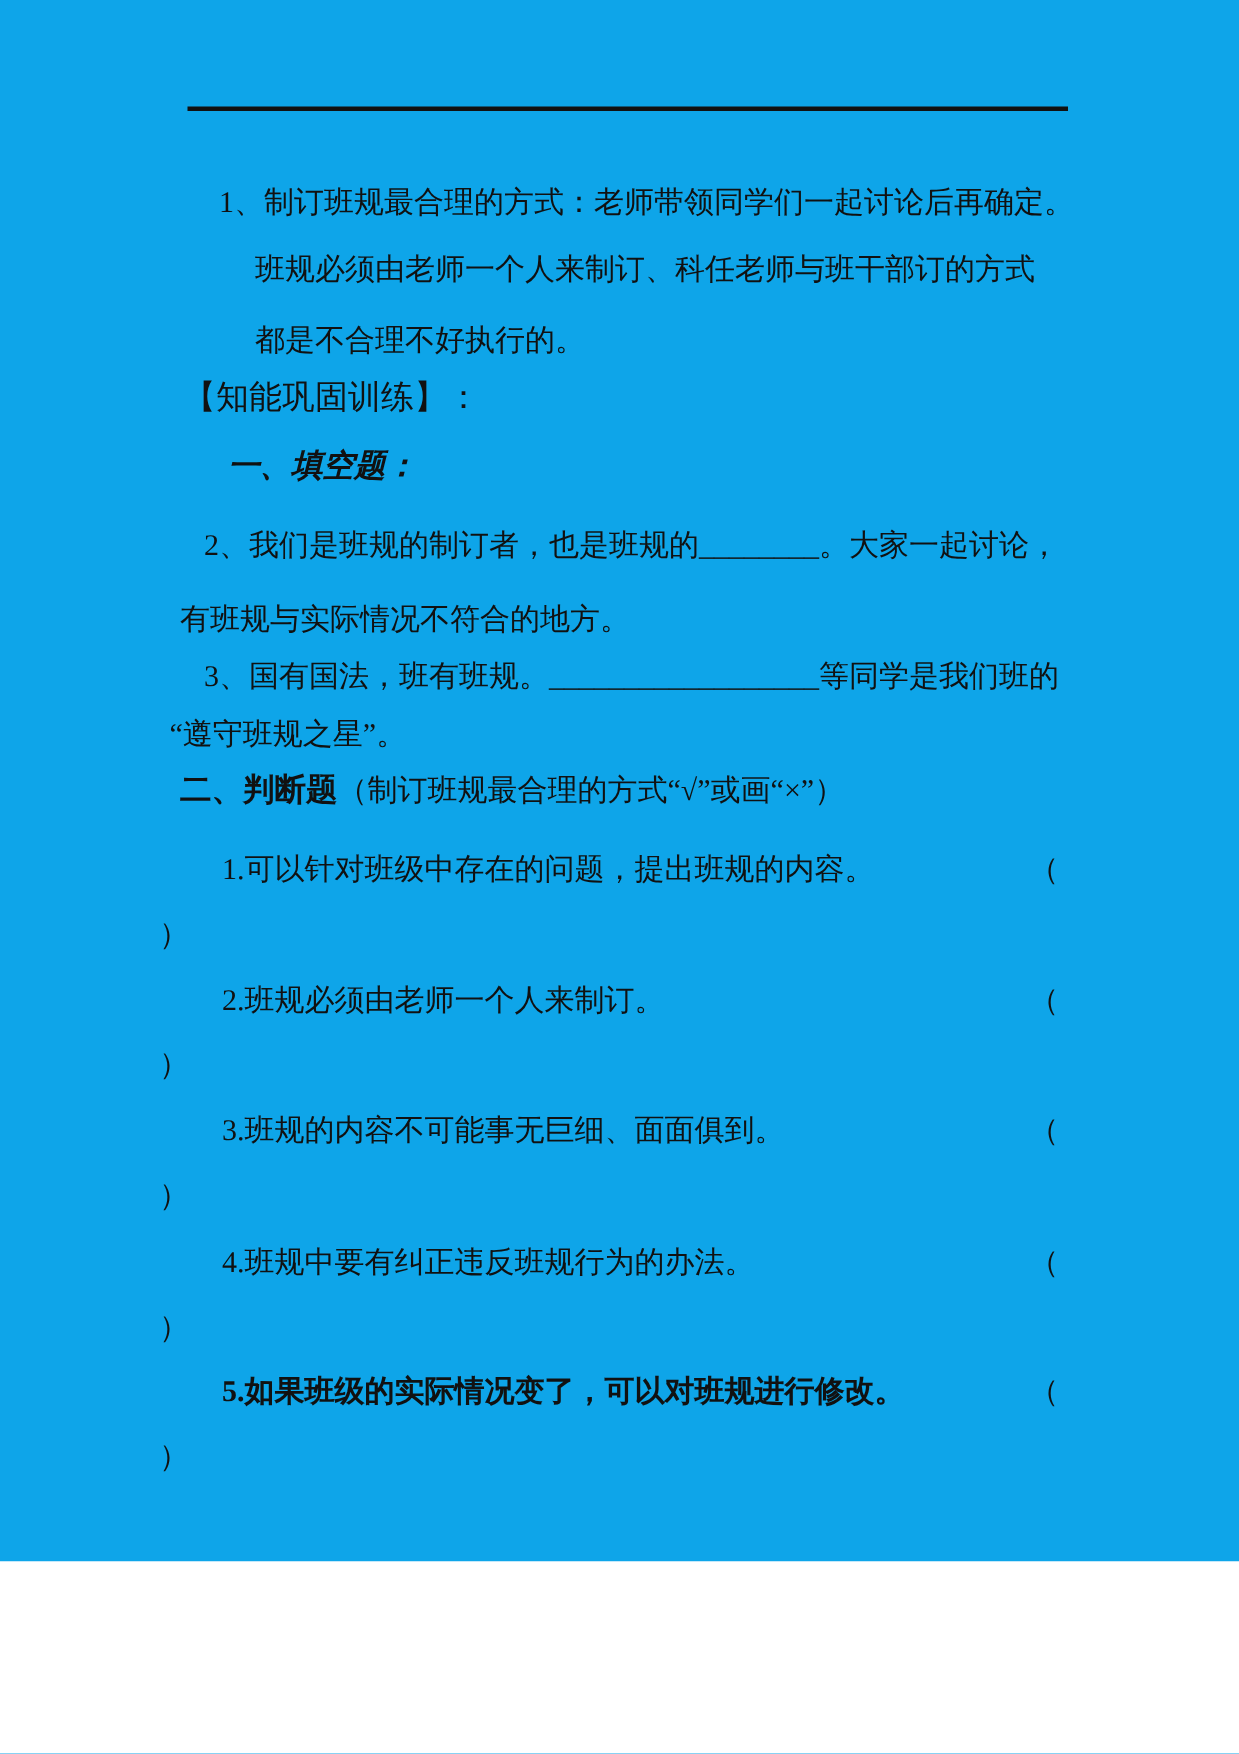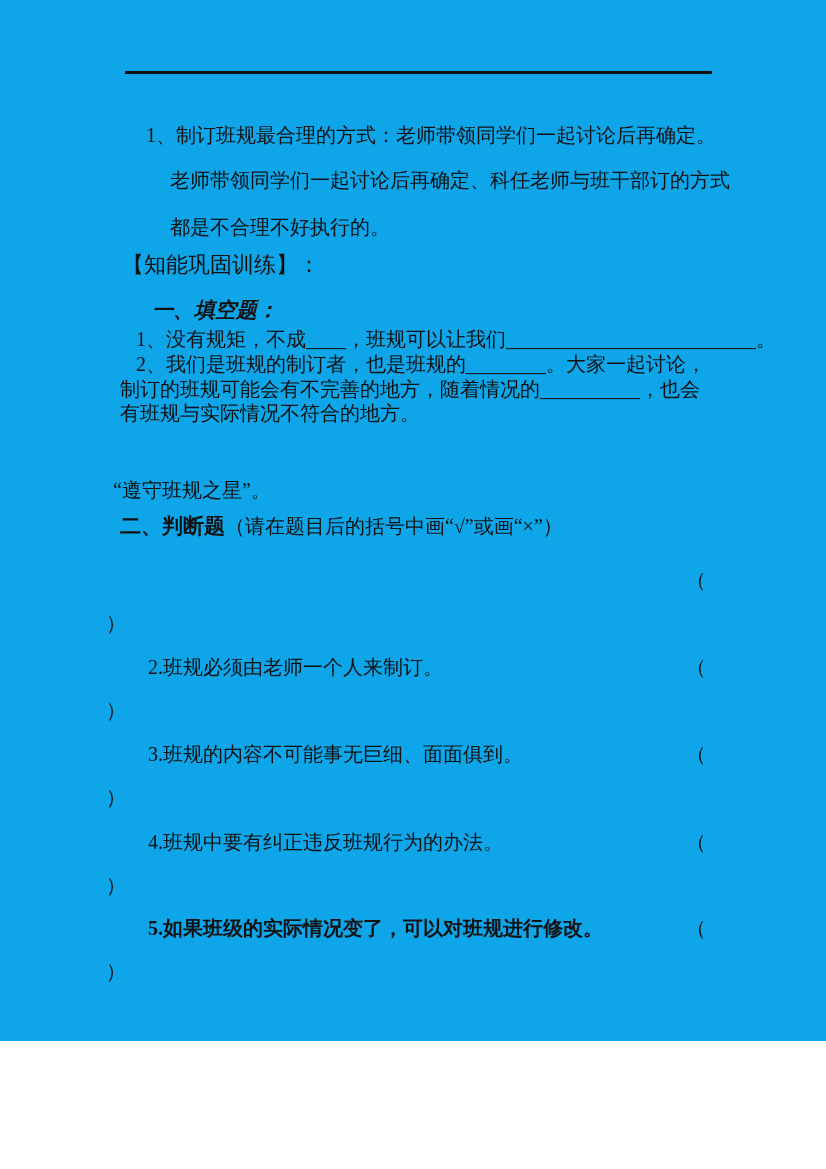--- a/index.html
+++ b/index.html
@@ -64,7 +64,7 @@
   <div class="header-rule"></div>
 
   <div class="line" style="left:146px; top:123px;">1、制订班规最合理的方式：老师带领同学们一起讨论后再确定。</div>
-  <div class="line" style="left:170px; top:168px;">老师带领同学们一起讨论后再确定、科任老师与班干部订的方式</div>
+  <div class="line" style="left:170px; top:168px;">班规必须由老师一个人来制订、科任老师与班干部订的方式</div>
   <div class="line" style="left:170px; top:215px;">都是不合理不好执行的。</div>
 
   <div class="line bold-heading" style="left:122px; top:252px;">【知能巩固训练】：</div>

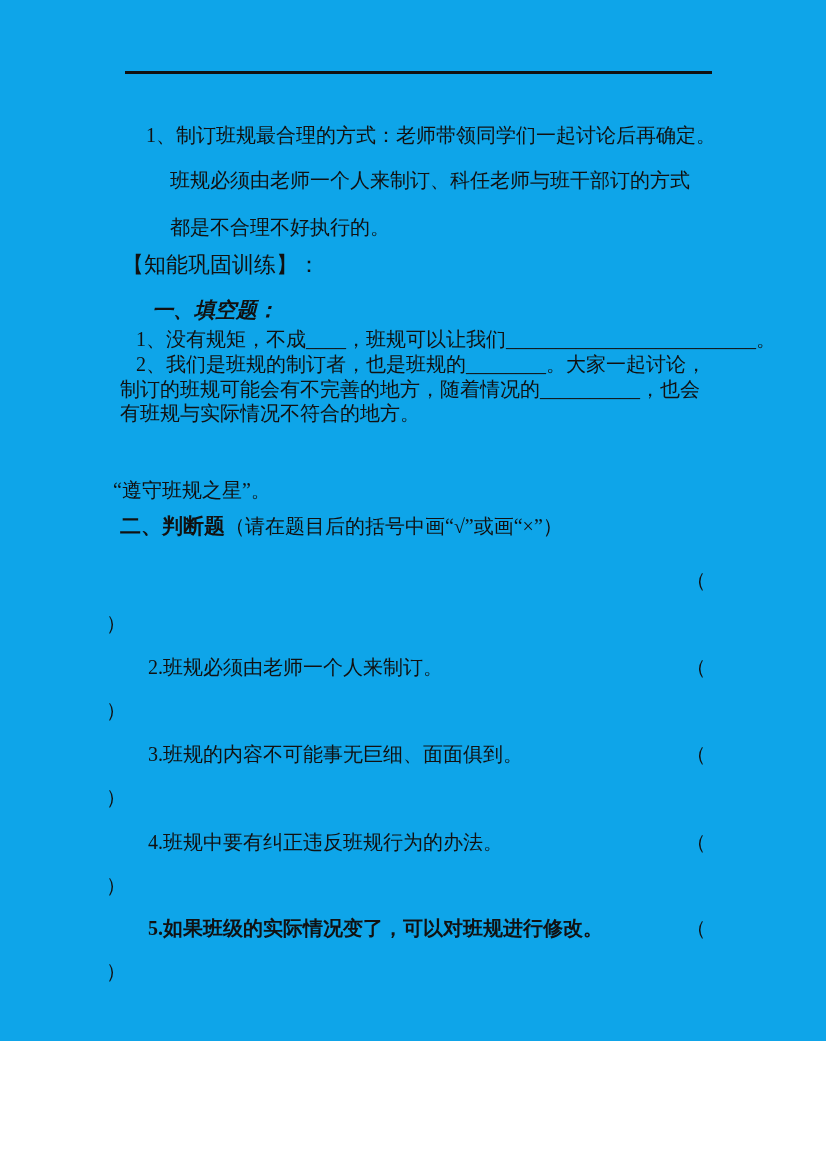--- a/index.html
+++ b/index.html
@@ -70,7 +70,6 @@
   <div class="line bold-heading" style="left:122px; top:252px;">【知能巩固训练】：</div>
 
   <div class="line sub-heading" style="left:152px; top:298px;">一、填空题：</div>
-  <div class="line" style="left:136px; top:327px;">1、没有规矩，不成____，班规可以让我们_________________________。</div>
   <div class="line" style="left:136px; top:352px;">2、我们是班规的制订者，也是班规的________。大家一起讨论，</div>
   <div class="line" style="left:120px; top:377px;">制订的班规可能会有不完善的地方，随着情况的__________，也会</div>
   <div class="line" style="left:120px; top:401px;">有班规与实际情况不符合的地方。</div>

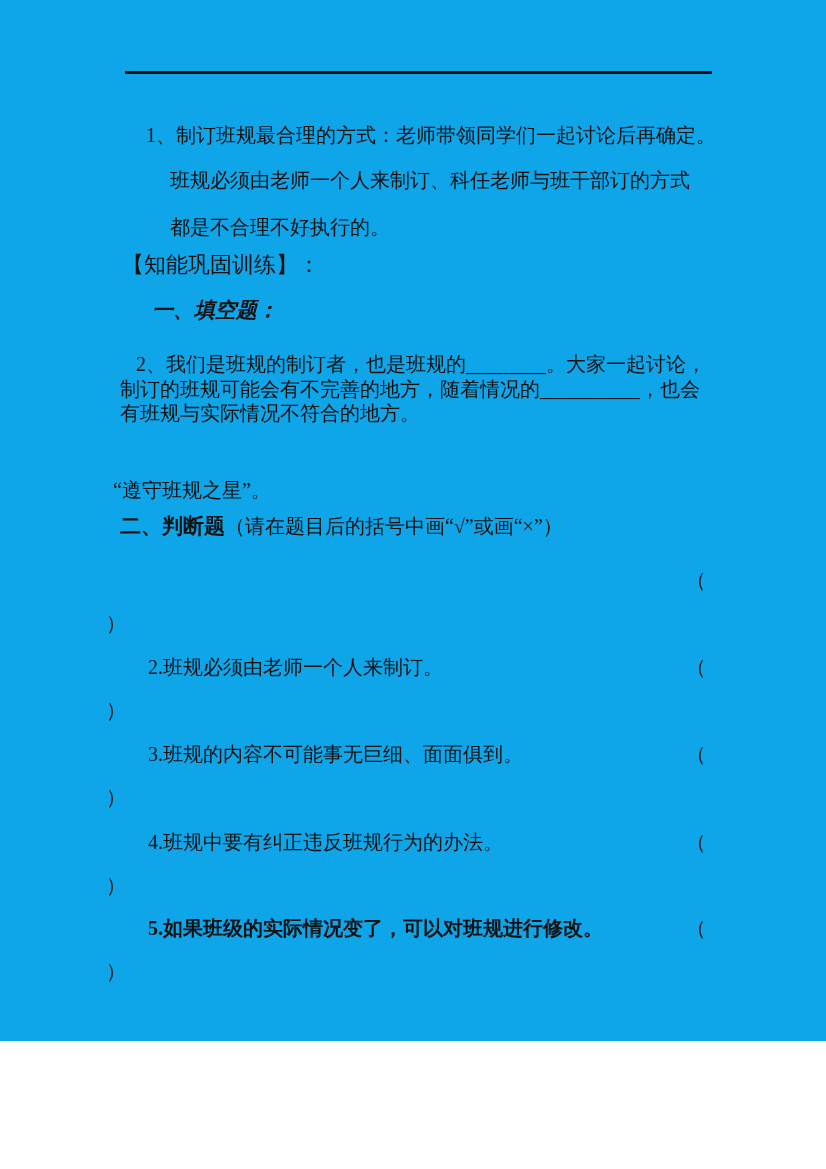--- a/index.html
+++ b/index.html
@@ -71,7 +71,6 @@
 
   <div class="line sub-heading" style="left:152px; top:298px;">一、填空题：</div>
   <div class="line" style="left:136px; top:352px;">2、我们是班规的制订者，也是班规的________。大家一起讨论，</div>
-  <div class="line" style="left:120px; top:377px;">制订的班规可能会有不完善的地方，随着情况的__________，也会</div>
   <div class="line" style="left:120px; top:401px;">有班规与实际情况不符合的地方。</div>
   <div class="line" style="left:113px; top:478px;">“遵守班规之星”。</div>
 

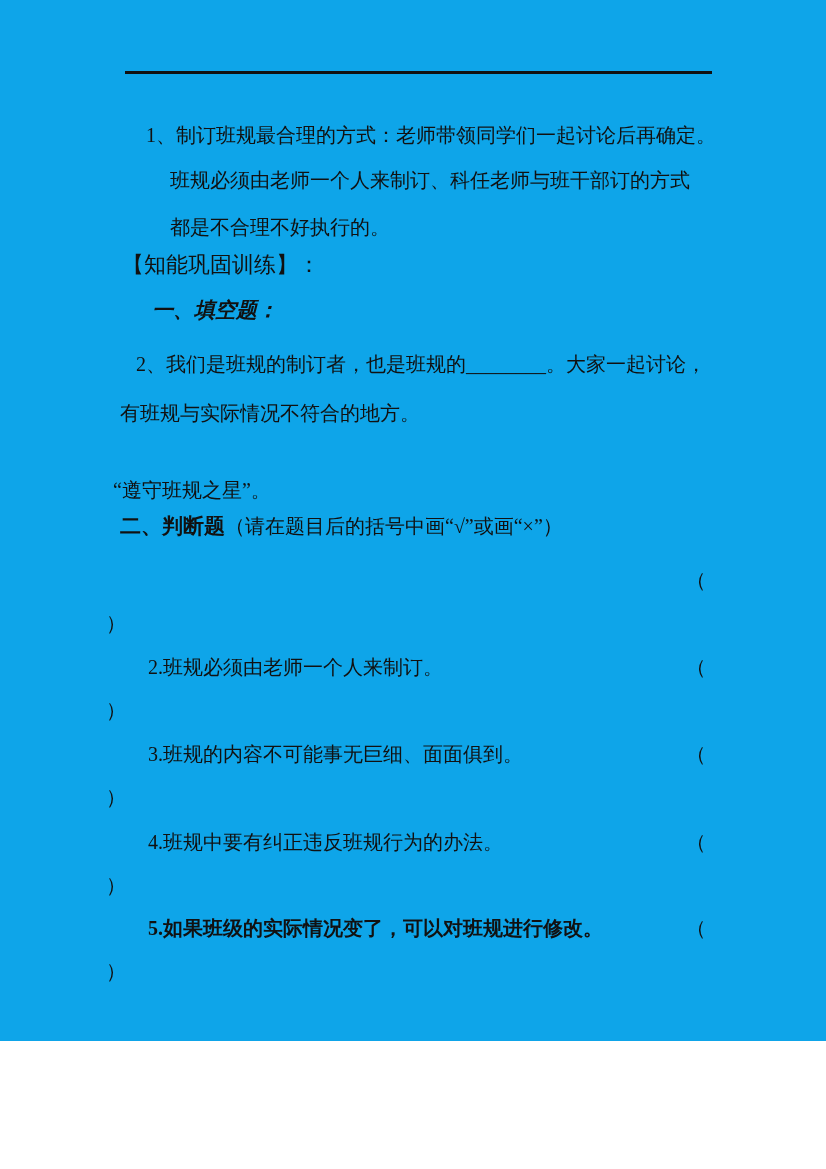--- a/index.html
+++ b/index.html
@@ -72,6 +72,7 @@
   <div class="line sub-heading" style="left:152px; top:298px;">一、填空题：</div>
   <div class="line" style="left:136px; top:352px;">2、我们是班规的制订者，也是班规的________。大家一起讨论，</div>
   <div class="line" style="left:120px; top:401px;">有班规与实际情况不符合的地方。</div>
+  <div class="line" style="left:136px; top:439px;">3、国有国法，班有班规。__________________等同学是我们班的</div>
   <div class="line" style="left:113px; top:478px;">“遵守班规之星”。</div>
 
   <div class="line judge-heading" style="left:120px; top:514px;">

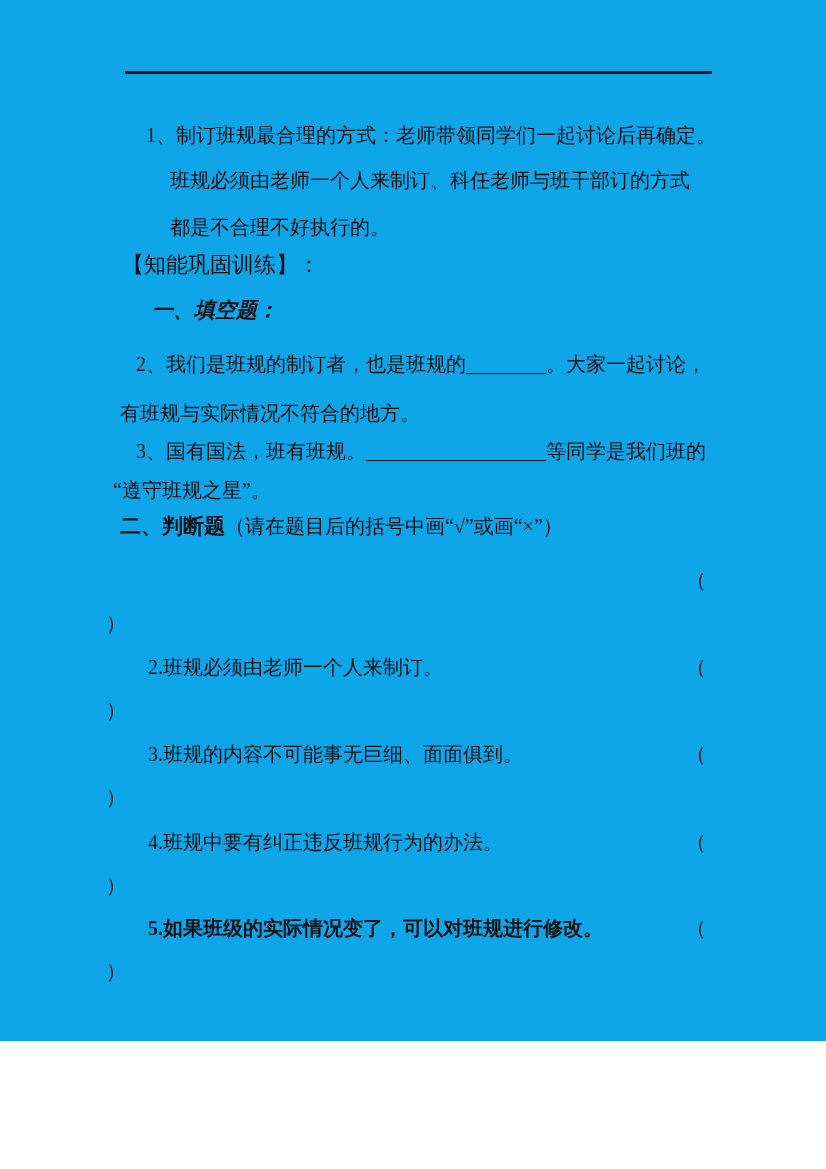--- a/index.html
+++ b/index.html
@@ -76,7 +76,7 @@
   <div class="line" style="left:113px; top:478px;">“遵守班规之星”。</div>
 
   <div class="line judge-heading" style="left:120px; top:514px;">
-    <span class="bold-part">二、判断题</span><span class="rest-part">（请在题目后的括号中画“√”或画“×”）</span>
+    <span class="bold-part">二、判断题</span><span class="rest-part">（制订班规最合理的方式“√”或画“×”）</span>
   </div>
 
   <span class="paren" style="left:686px; top:568px;">（</span>

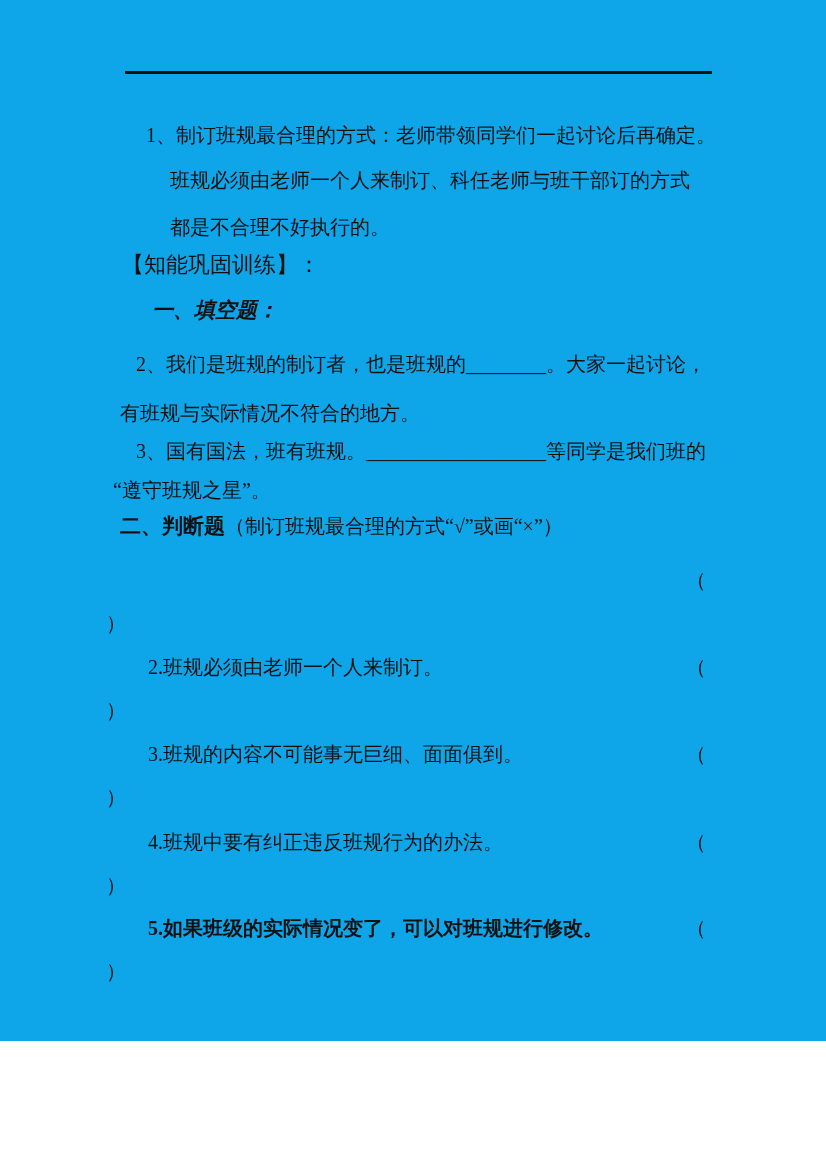--- a/index.html
+++ b/index.html
@@ -79,6 +79,7 @@
     <span class="bold-part">二、判断题</span><span class="rest-part">（制订班规最合理的方式“√”或画“×”）</span>
   </div>
 
+  <div class="line" style="left:148px; top:568px;">1.可以针对班级中存在的问题，提出班规的内容。</div>
   <span class="paren" style="left:686px; top:568px;">（</span>
   <div class="line" style="left:106px; top:611px;">）</div>
 

